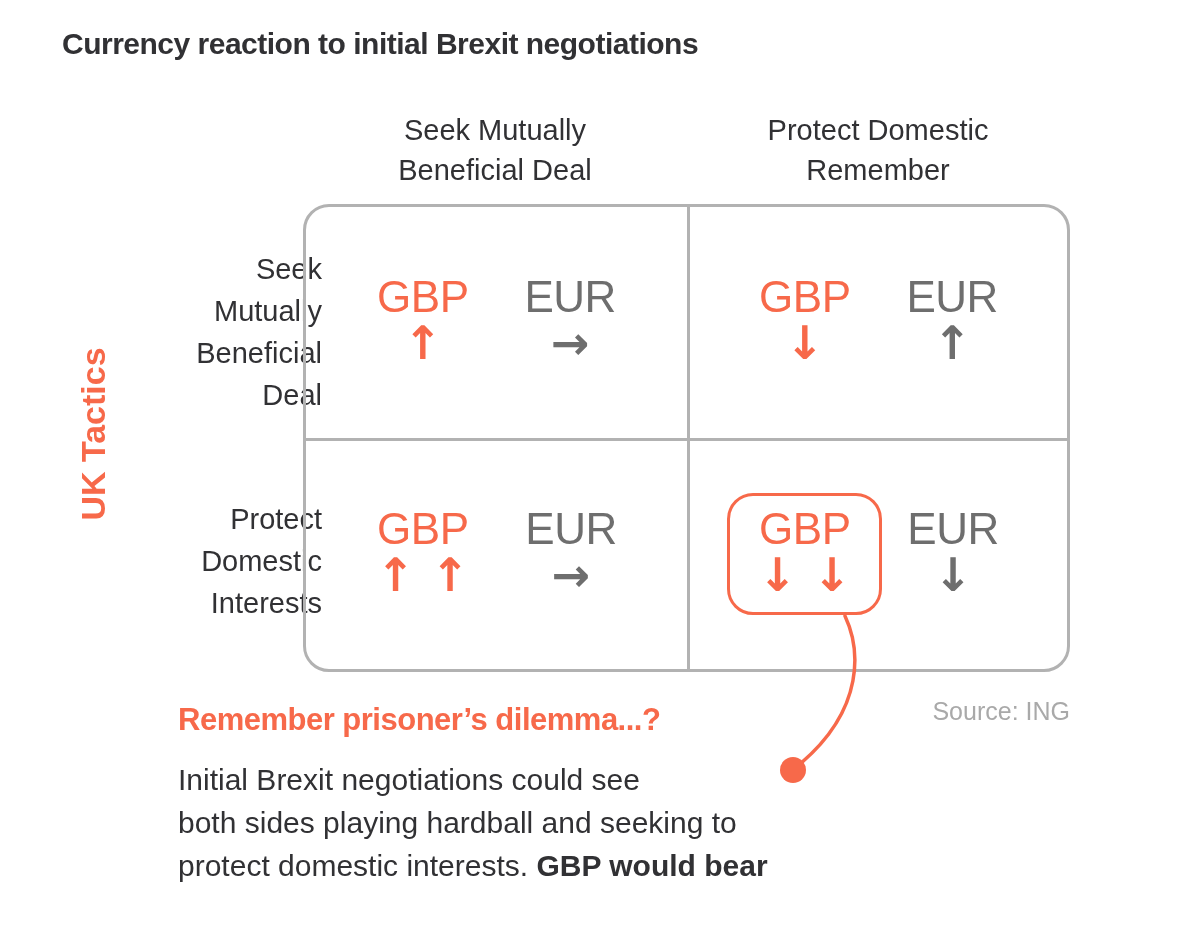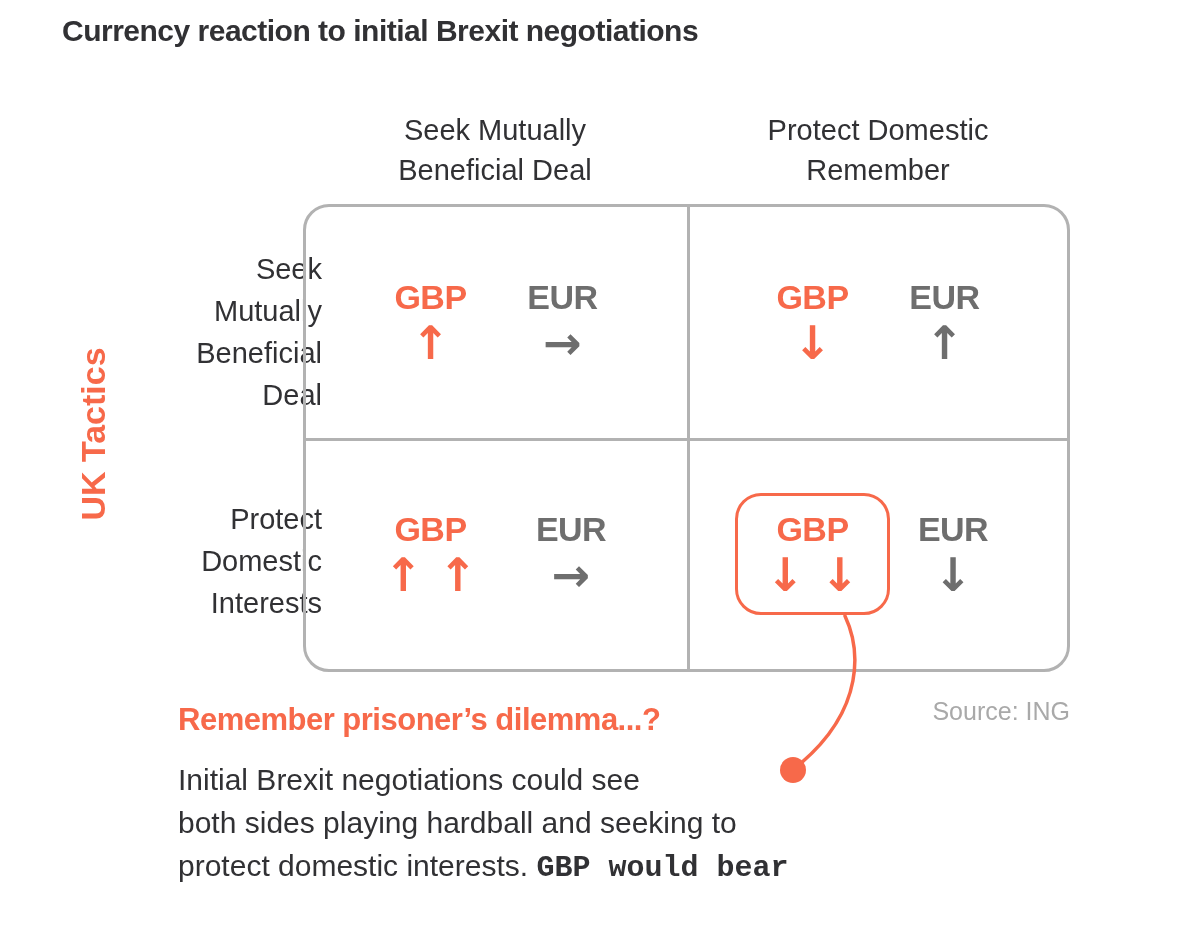--- a/index.html
+++ b/index.html
@@ -23,7 +23,7 @@
   }
   .title {
     position: absolute;
-    left: 62px; top: 14px;
+    left: 62px; top: 27px;
     font-size: 30px;
     font-weight: bold;
     color: var(--dark);

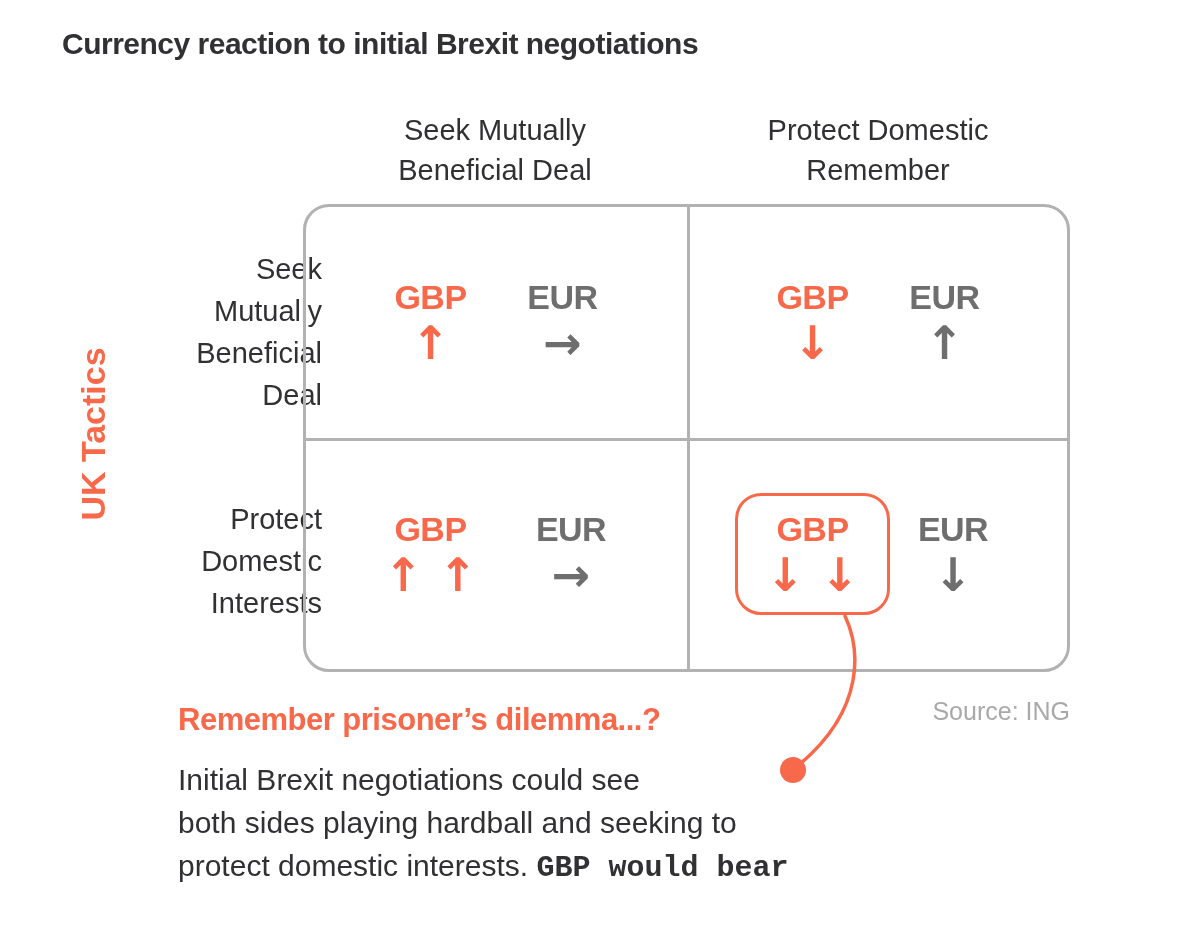--- a/index.html
+++ b/index.html
@@ -113,8 +113,8 @@
     min-width: 76px;
   }
   .ccy-label {
-    font-size: 34px;
-    font-weight: bold;
+    font-size: 44px;
+    font-weight: normal;
     line-height: 40px;
     letter-spacing: -0.5px;
   }

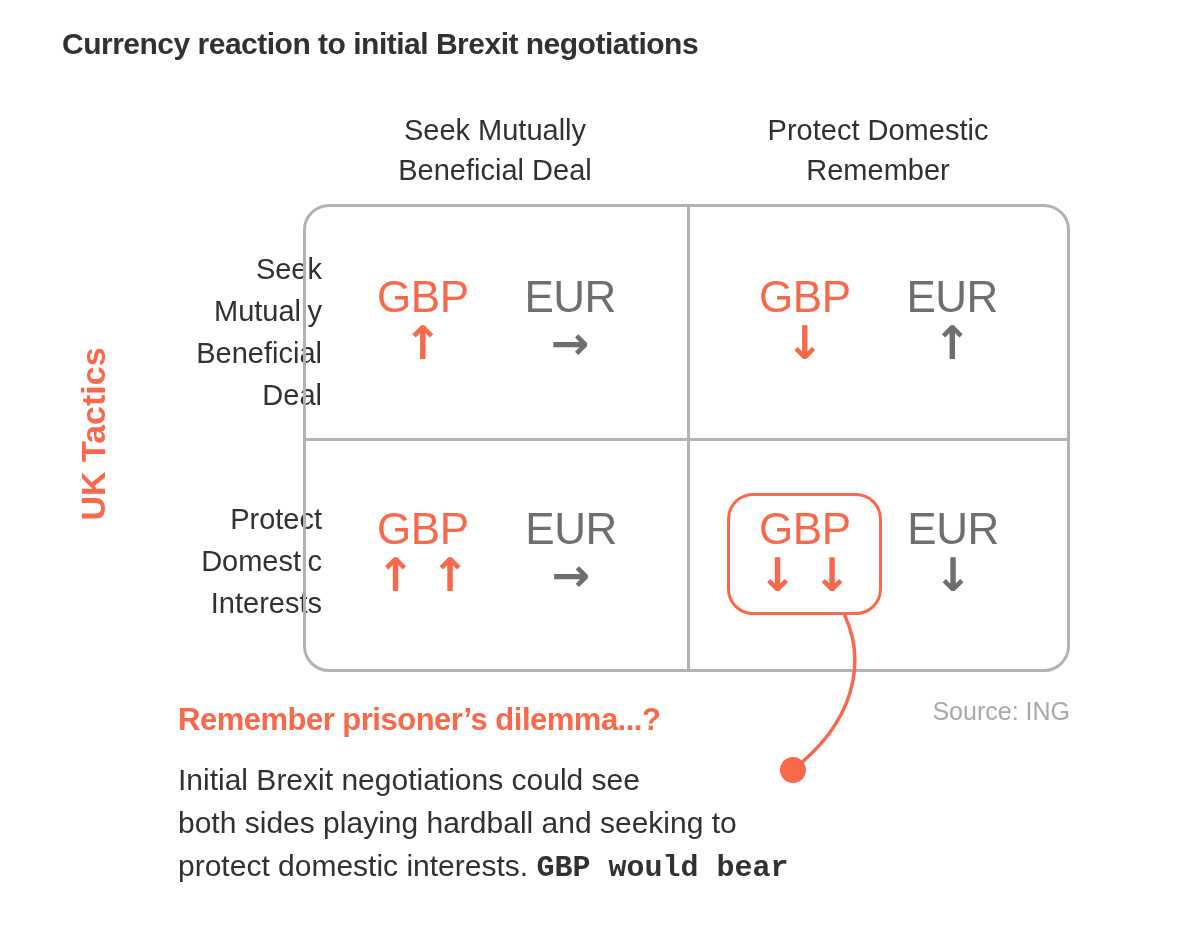--- a/index.html
+++ b/index.html
@@ -164,7 +164,7 @@
     line-height: 43px;
     color: var(--dark);
   }
-  .callout-body .bold { font-weight: bold; font-family: Liberation Mono, monospace; }
+  .callout-body .bold { font-weight: bold; }
 </style>
 </head>
 <body>

